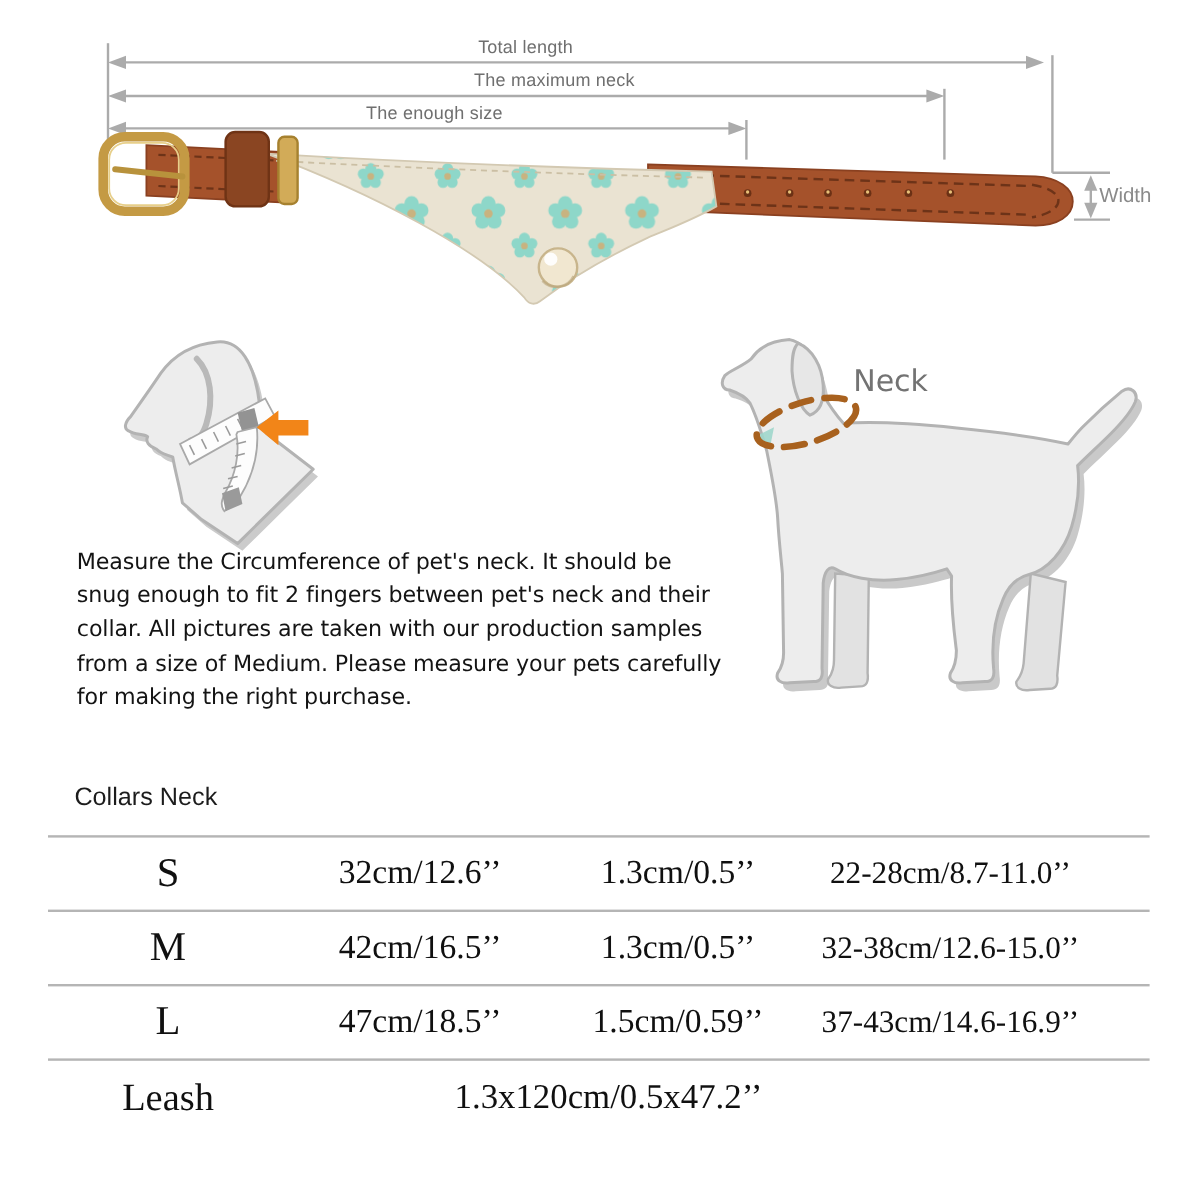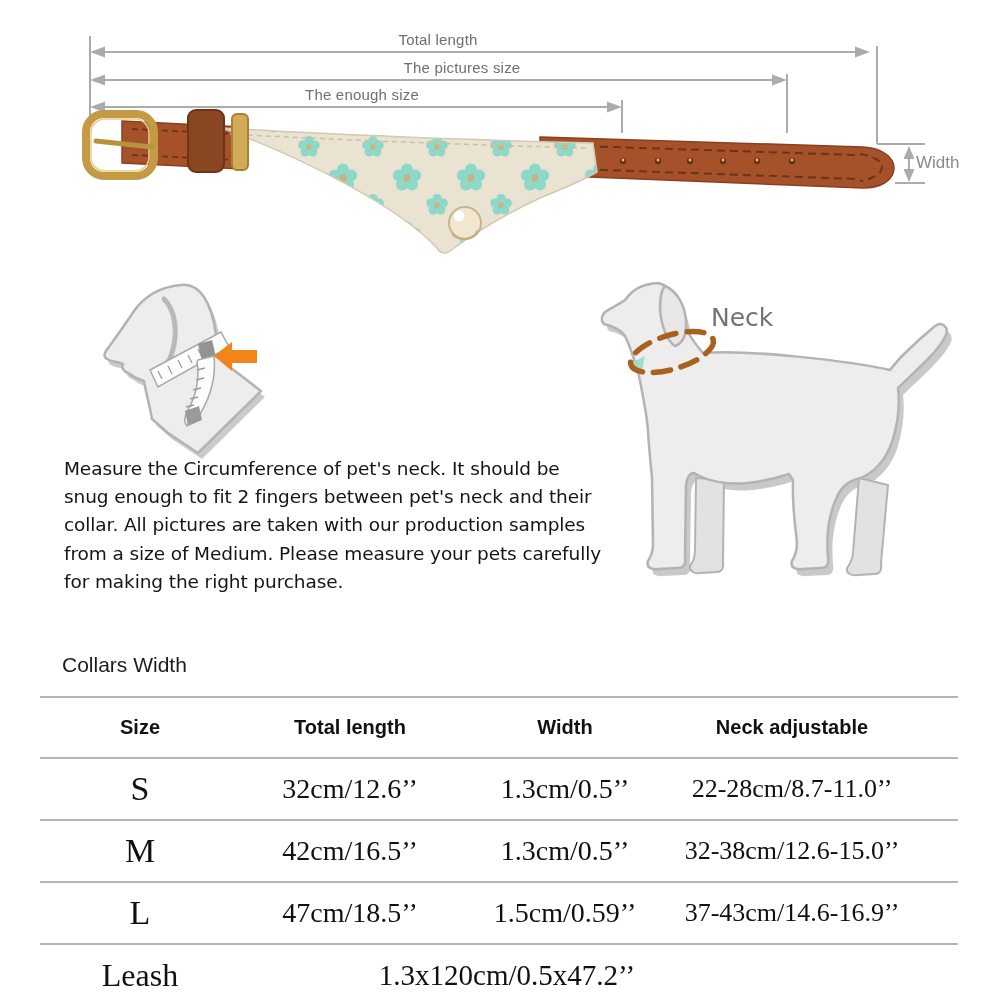--- a/index.html
+++ b/index.html
@@ -80,7 +80,7 @@
   </svg>
 
   <div class="dim-label" style="left:438px;top:31px;">Total length</div>
-  <div class="dim-label" style="left:462px;top:59px;">The pictures size</div>
+  <div class="dim-label" style="left:462px;top:59px;">The maximum neck</div>
   <div class="dim-label" style="left:362px;top:86px;">The enough size</div>
   <div class="width-label" style="left:916px;top:153px;">Width</div>
 

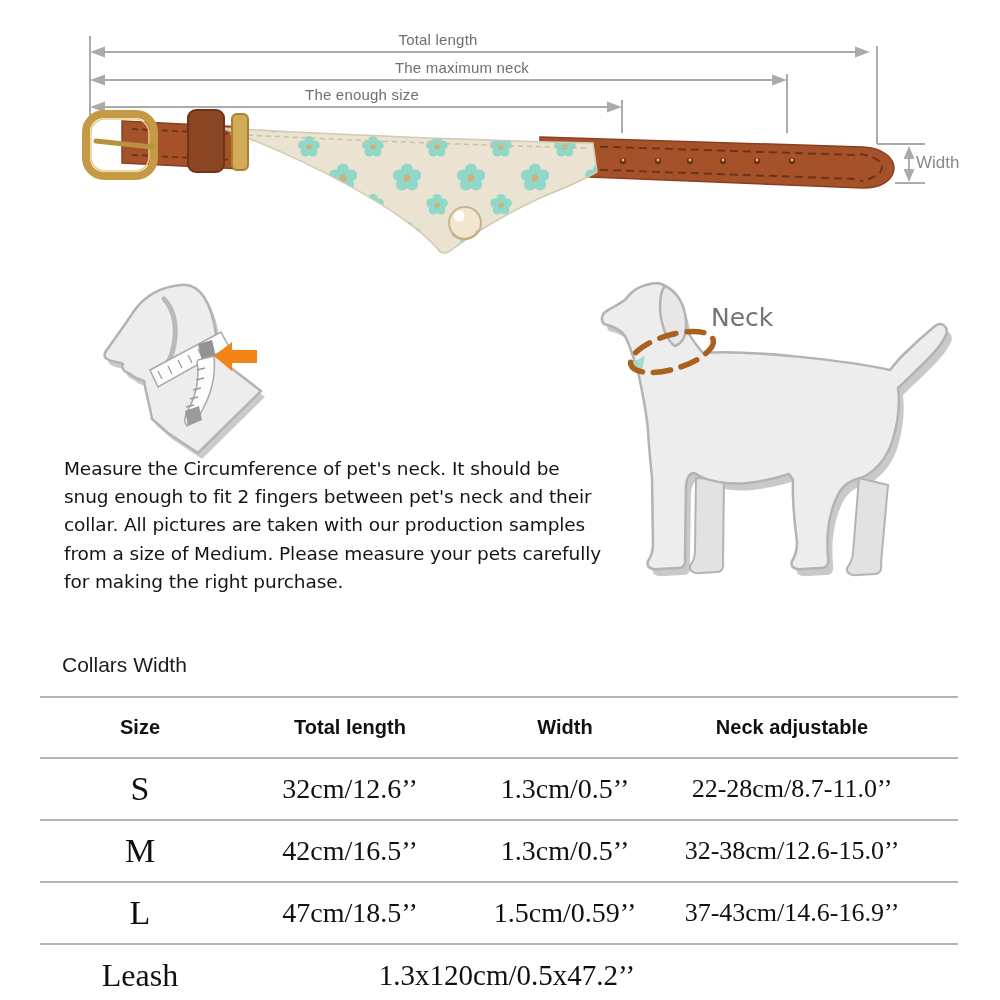--- a/index.html
+++ b/index.html
@@ -207,7 +207,7 @@
 from a size of Medium. Please measure your pets carefully
 for making the right purchase.</div>
 
-  <div class="chart-title">Collars Width</div>
+  <div class="chart-title">Collars Neck</div>
 
   <table class="size-table">
     <colgroup>

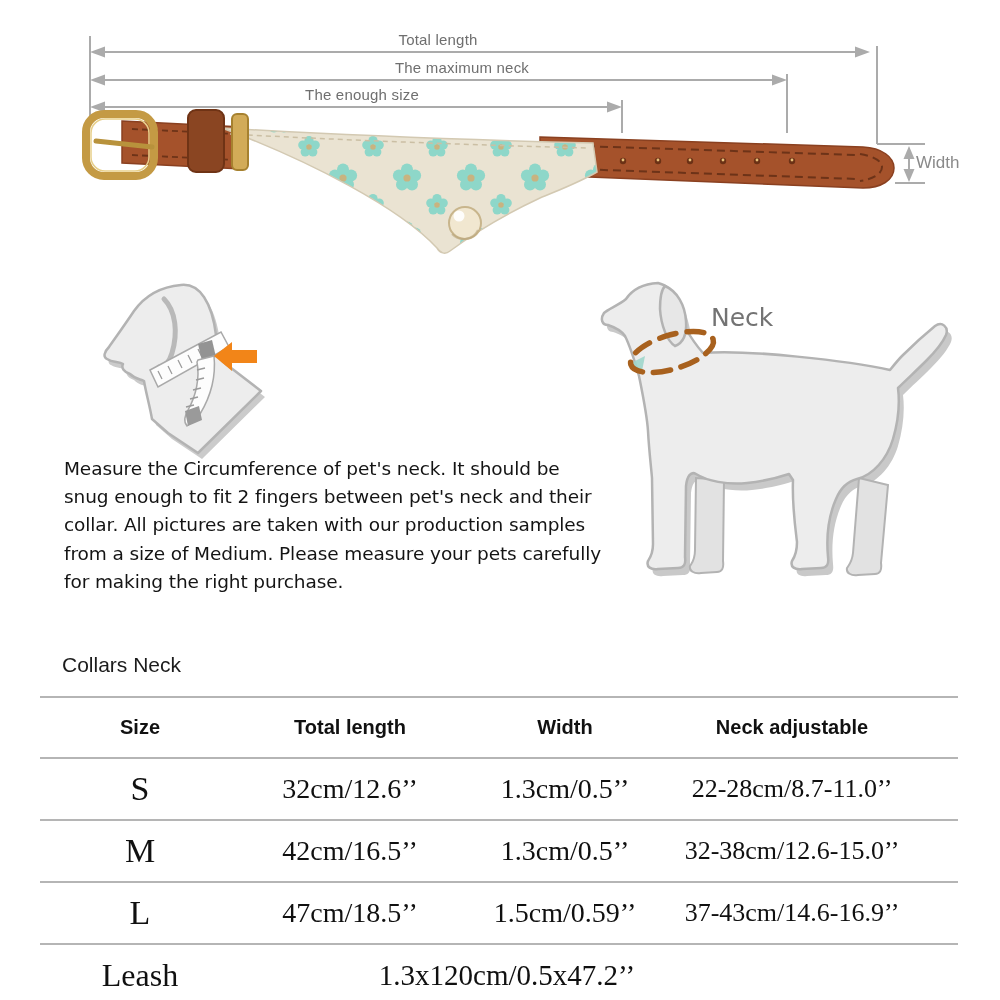--- a/index.html
+++ b/index.html
@@ -217,12 +217,6 @@
         <col style="width:288px">
     </colgroup>
     <tbody>
-      <tr class="head-row">
-        <td>Size</td>
-        <td>Total length</td>
-        <td>Width</td>
-        <td>Neck adjustable</td>
-      </tr>
       <tr class="data-row">
         <td class="cell-size">S</td>
         <td class="cell-val">32cm/12.6’’</td>

